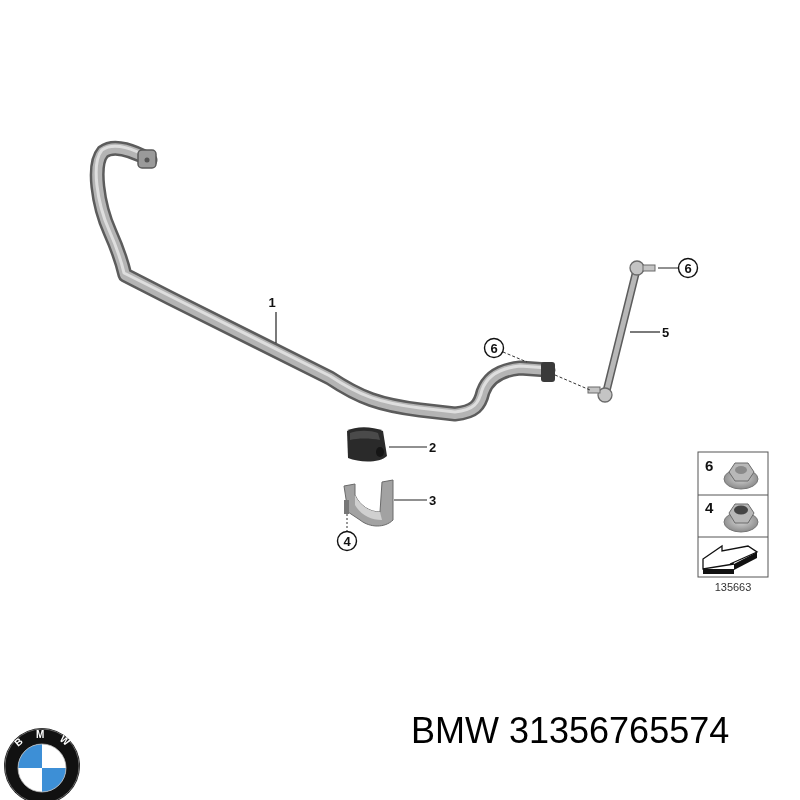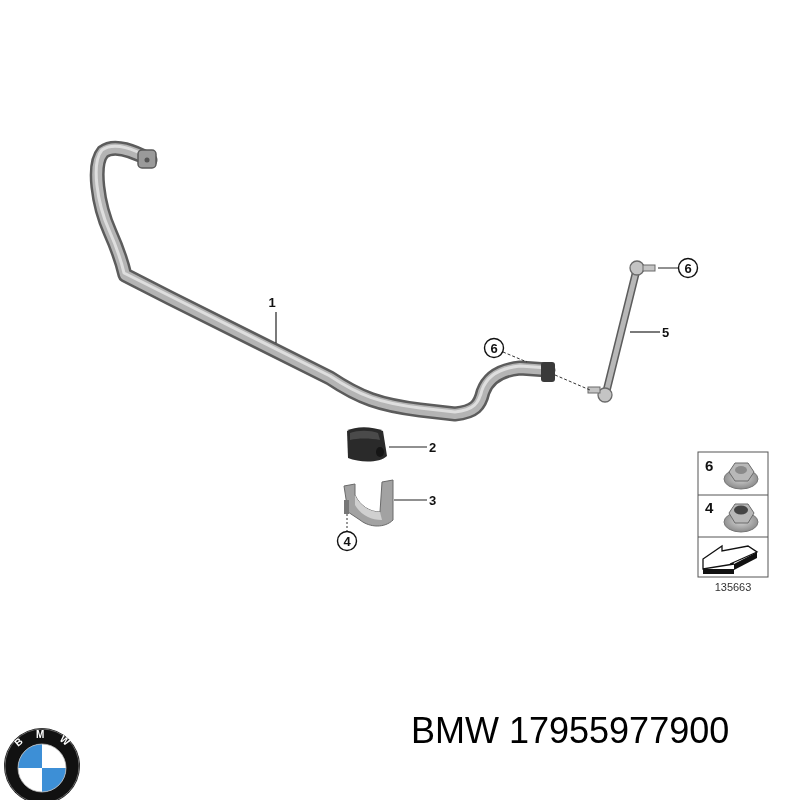--- a/index.html
+++ b/index.html
@@ -144,6 +144,6 @@
   <text x="56" y="13" fill="#fff" font-family="Liberation Sans, sans-serif" font-weight="bold" font-size="10" transform="rotate(40 56 13)">W</text>
 </svg>
 
-<div id="part-label">BMW 17955977900</div>
+<div id="part-label">BMW 31356765574</div>
 
 </body></html>

